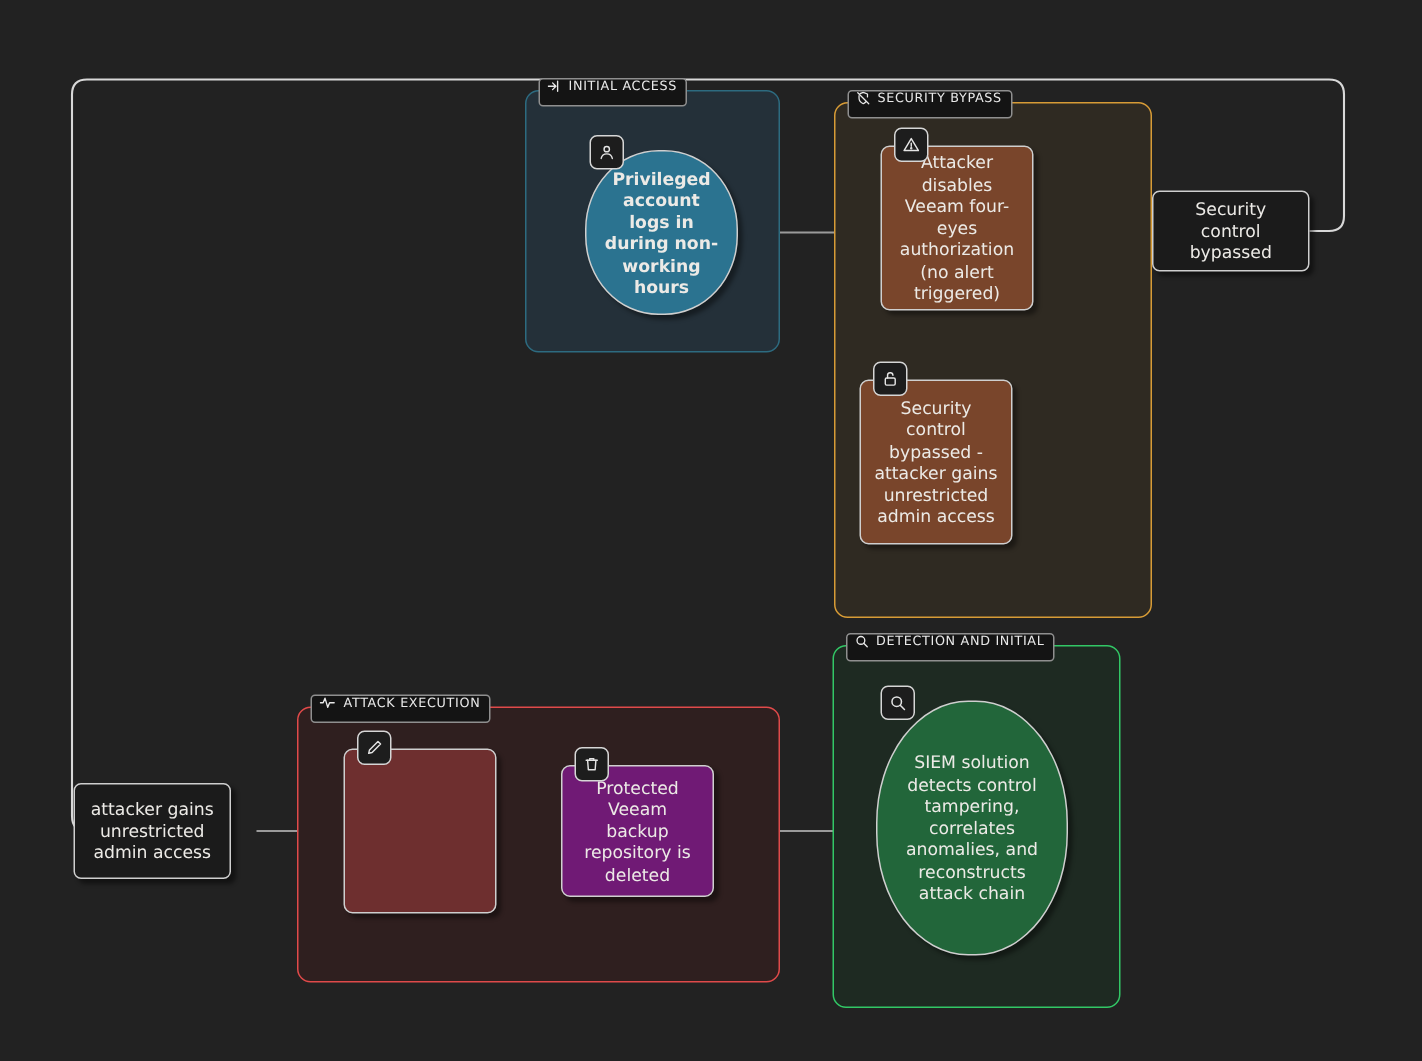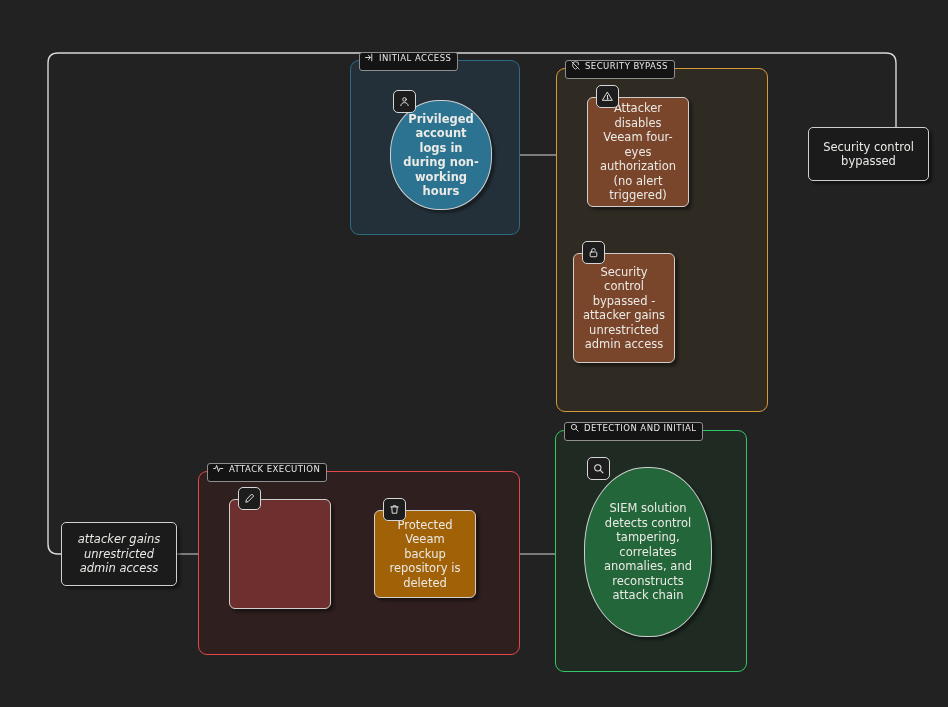--- a/index.html
+++ b/index.html
@@ -197,7 +197,7 @@
     <span class="node-text">Security control bypassed - attacker gains unrestricted admin access</span>
   </div>
 
-  <div class="node plain" style="left:808px;top:127px;width:121px;height:54px;">
+  <div class="node plain" style="left:768px;top:127px;width:105px;height:54px;">
     <span class="node-text">Security control bypassed</span>
   </div>
 

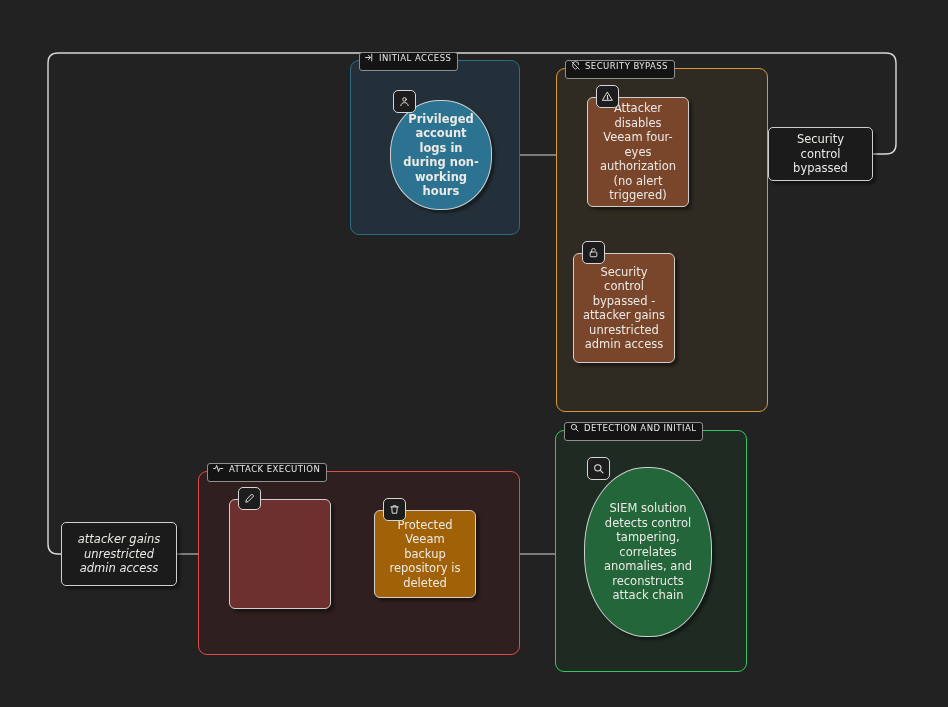--- a/index.html
+++ b/index.html
@@ -215,7 +215,7 @@
     </div>
   </div>
 
-  <div class="node rect" style="left:374px;top:510px;width:102px;height:88px;background:#a16207;">
+  <div class="node rect" style="left:374px;top:510px;width:102px;height:88px;background:#701a75;">
     <div class="node-badge">
       <span>
         <svg width="11" height="11" viewBox="0 0 16 16" fill="none" stroke="#e4e4e4" stroke-width="1.4" stroke-linecap="round" stroke-linejoin="round">

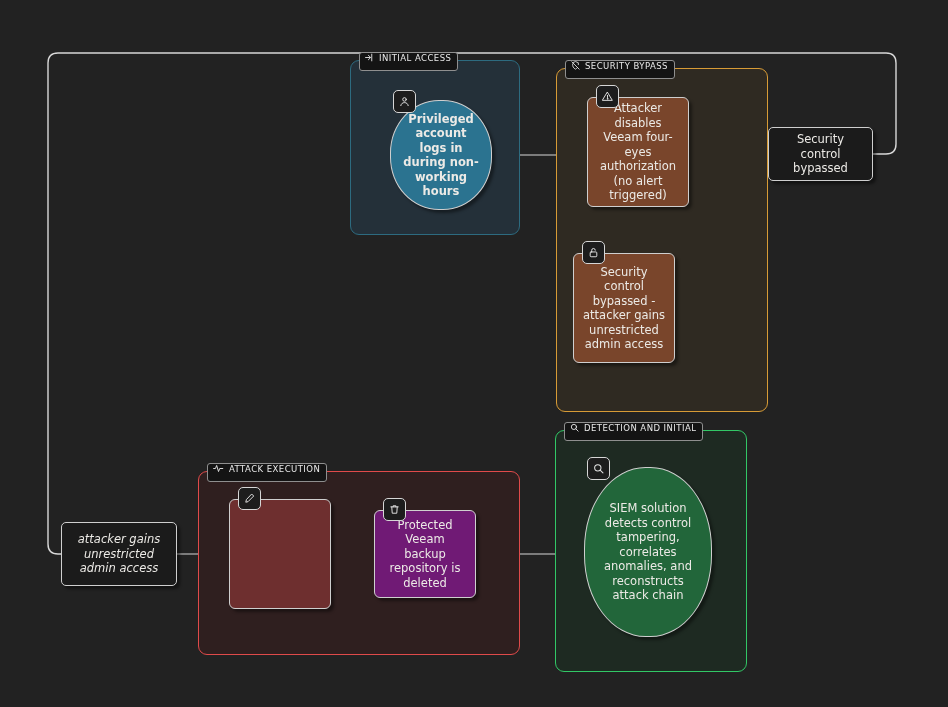--- a/index.html
+++ b/index.html
@@ -201,7 +201,7 @@
     <span class="node-text">Security control bypassed</span>
   </div>
 
-  <div class="node plain" style="left:61px;top:522px;width:116px;height:64px;font-style:italic;">
+  <div class="node plain" style="left:49px;top:522px;width:105px;height:64px;">
     <span class="node-text">attacker gains unrestricted admin access</span>
   </div>
 

